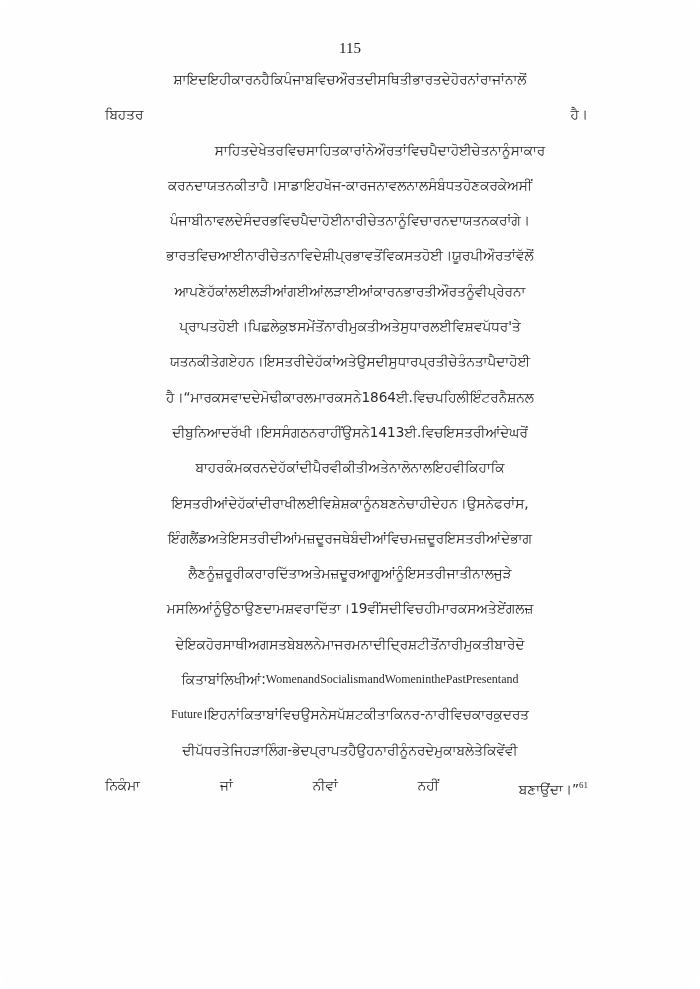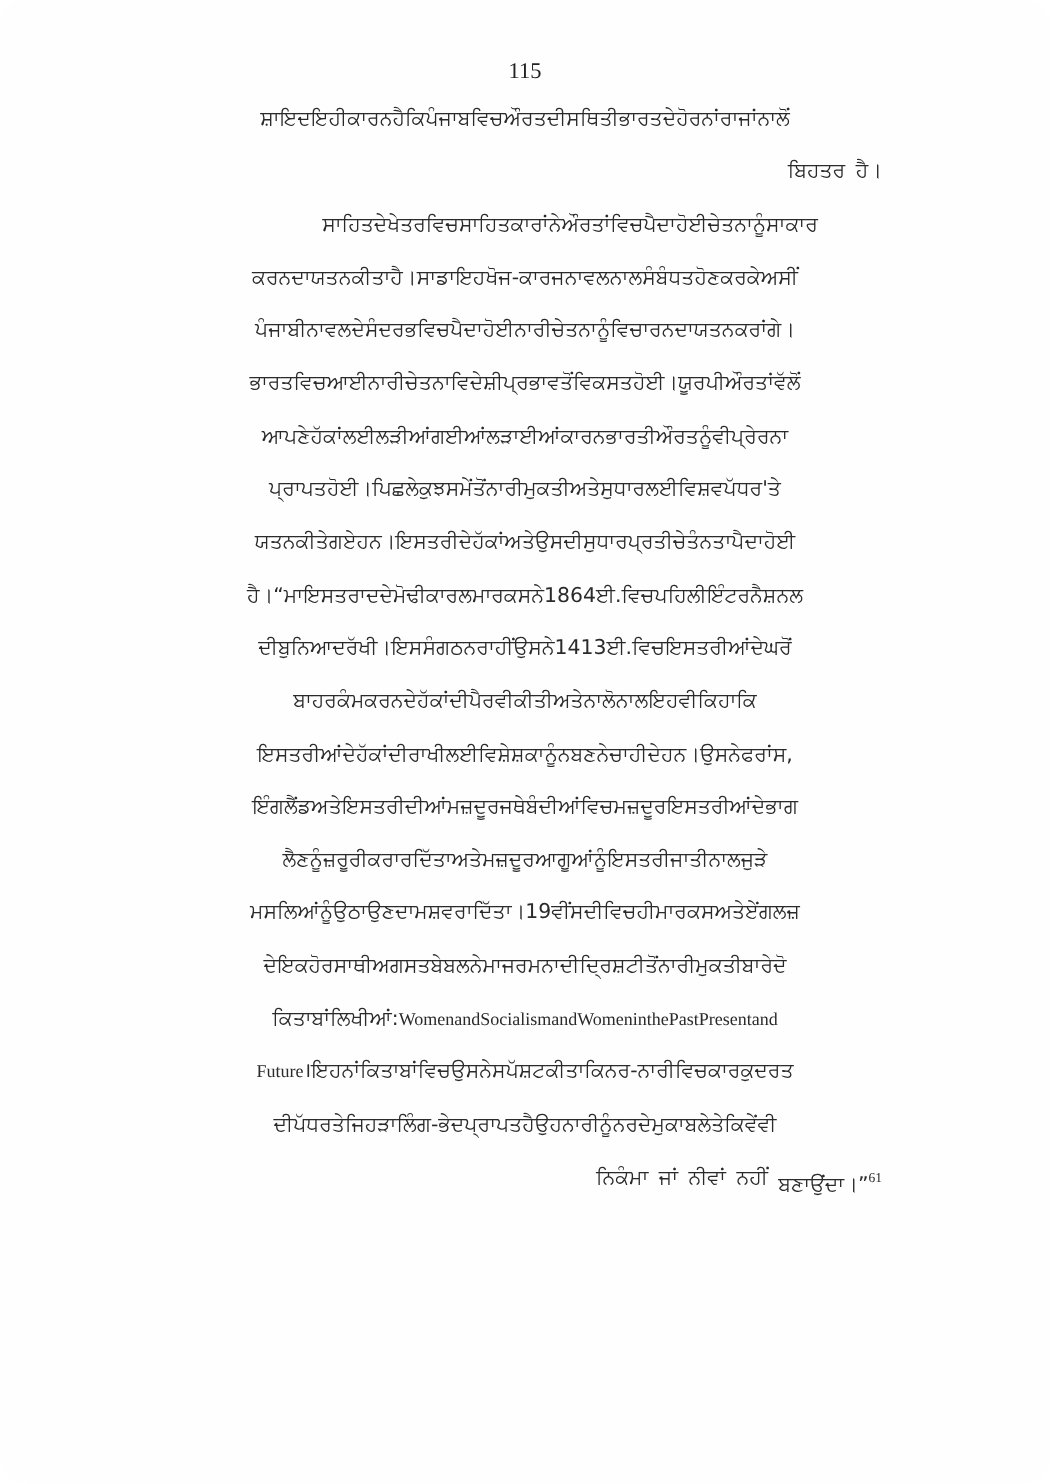--- a/index.html
+++ b/index.html
@@ -50,7 +50,7 @@
       overflow: visible;
     }
     .line.last {
-      justify-content: flex-end;
+      justify-content: space-between;
     }
     .line.last .w { margin-right: 7px; }
     .line.indent { padding-left: 60px; }

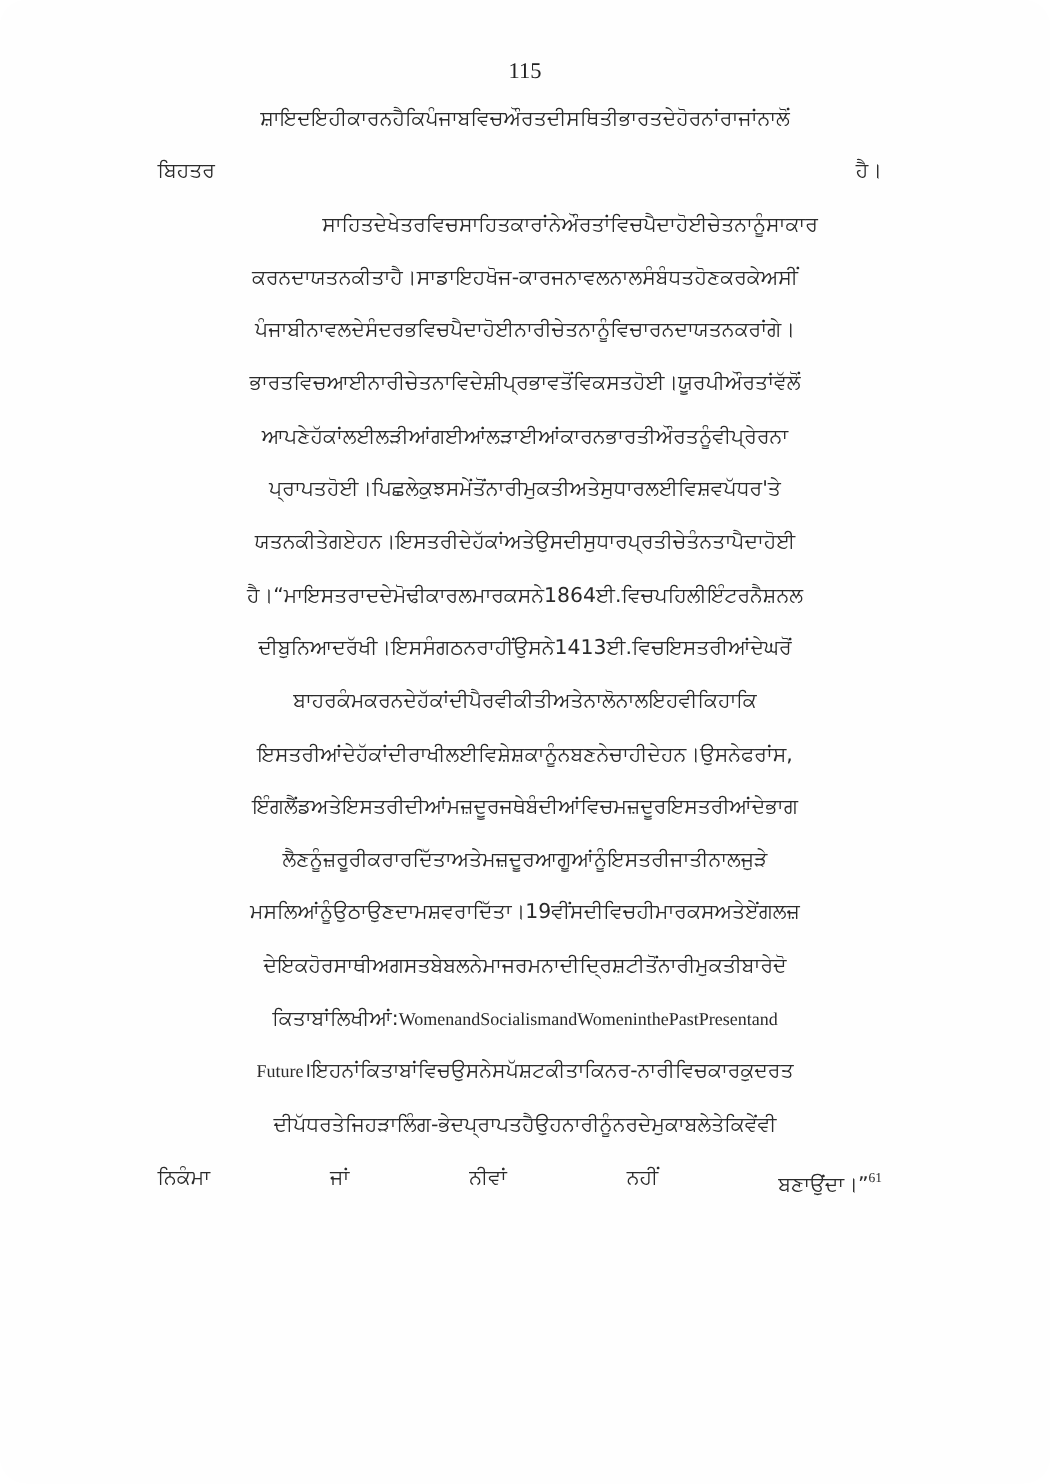--- a/index.html
+++ b/index.html
@@ -205,7 +205,7 @@
         </div>
         <div class="line">
           <span class="w">ਹੈ।</span>
-          <span class="w">“ਮਾਇਸਤਰਾਦ</span>
+          <span class="w">“ਮਾਰਕਸਵਾਦ</span>
           <span class="w">ਦੇ</span>
           <span class="w">ਮੋਢੀ</span>
           <span class="w">ਕਾਰਲ</span>

